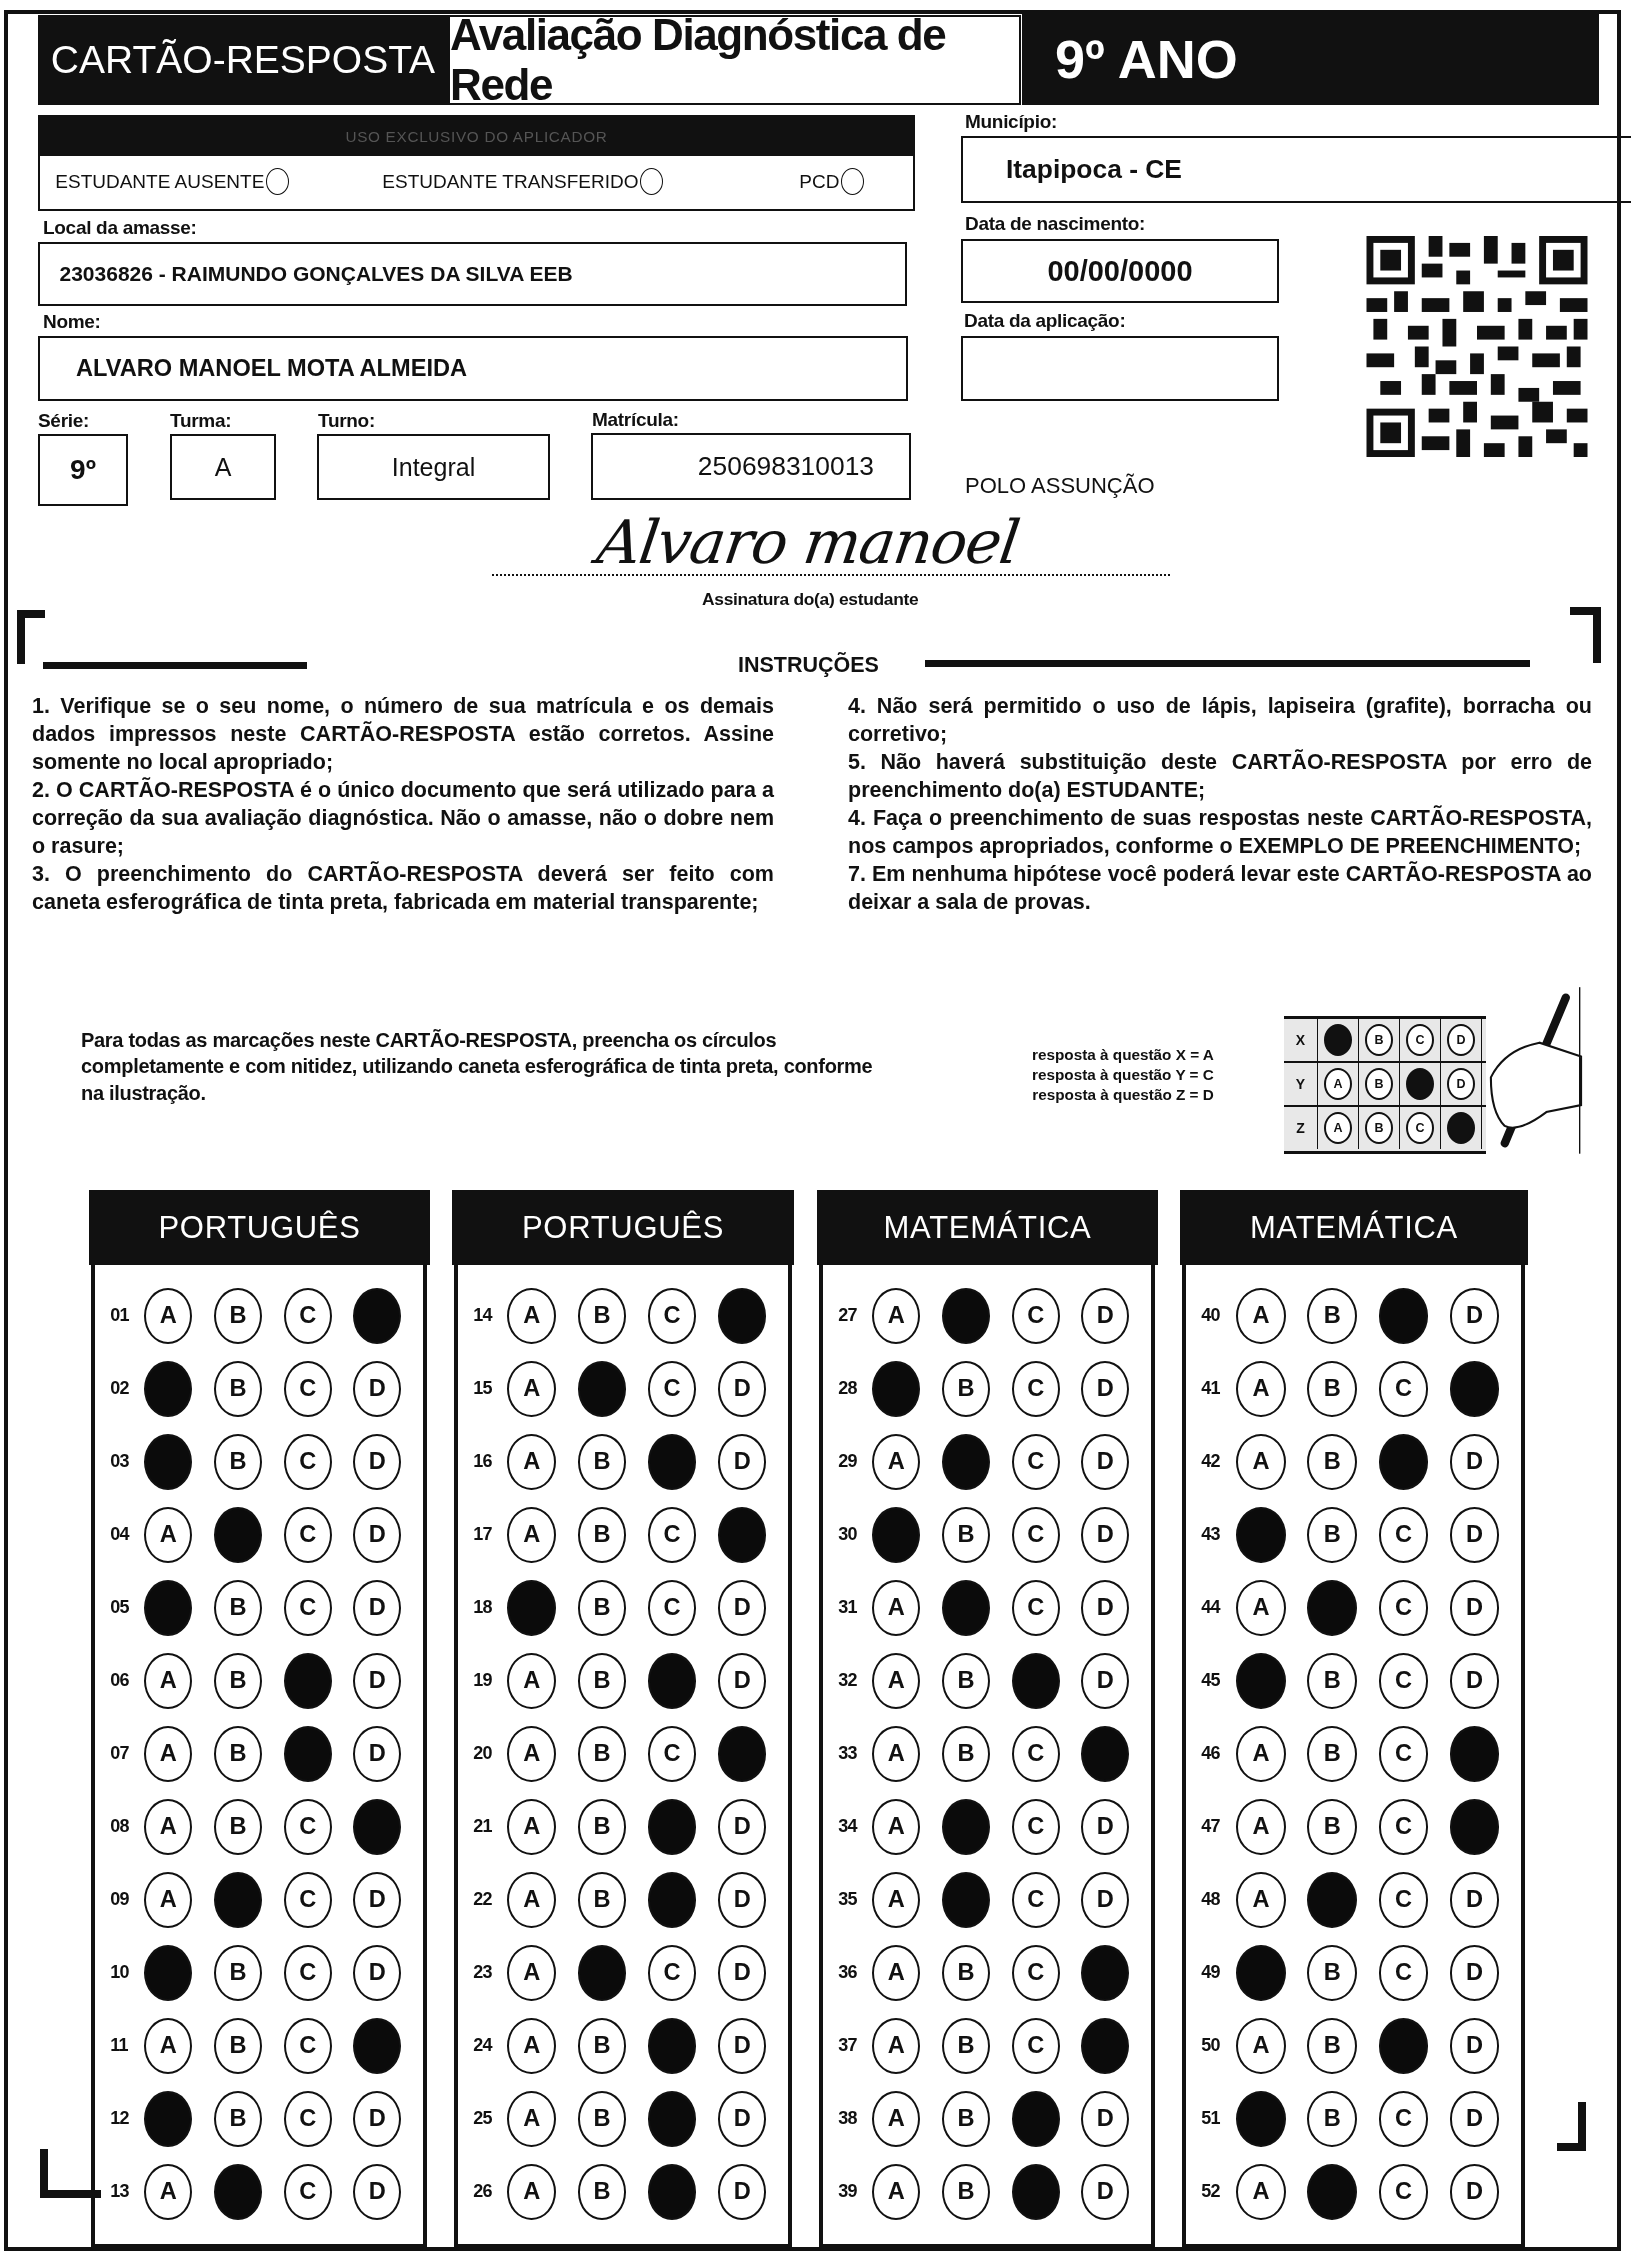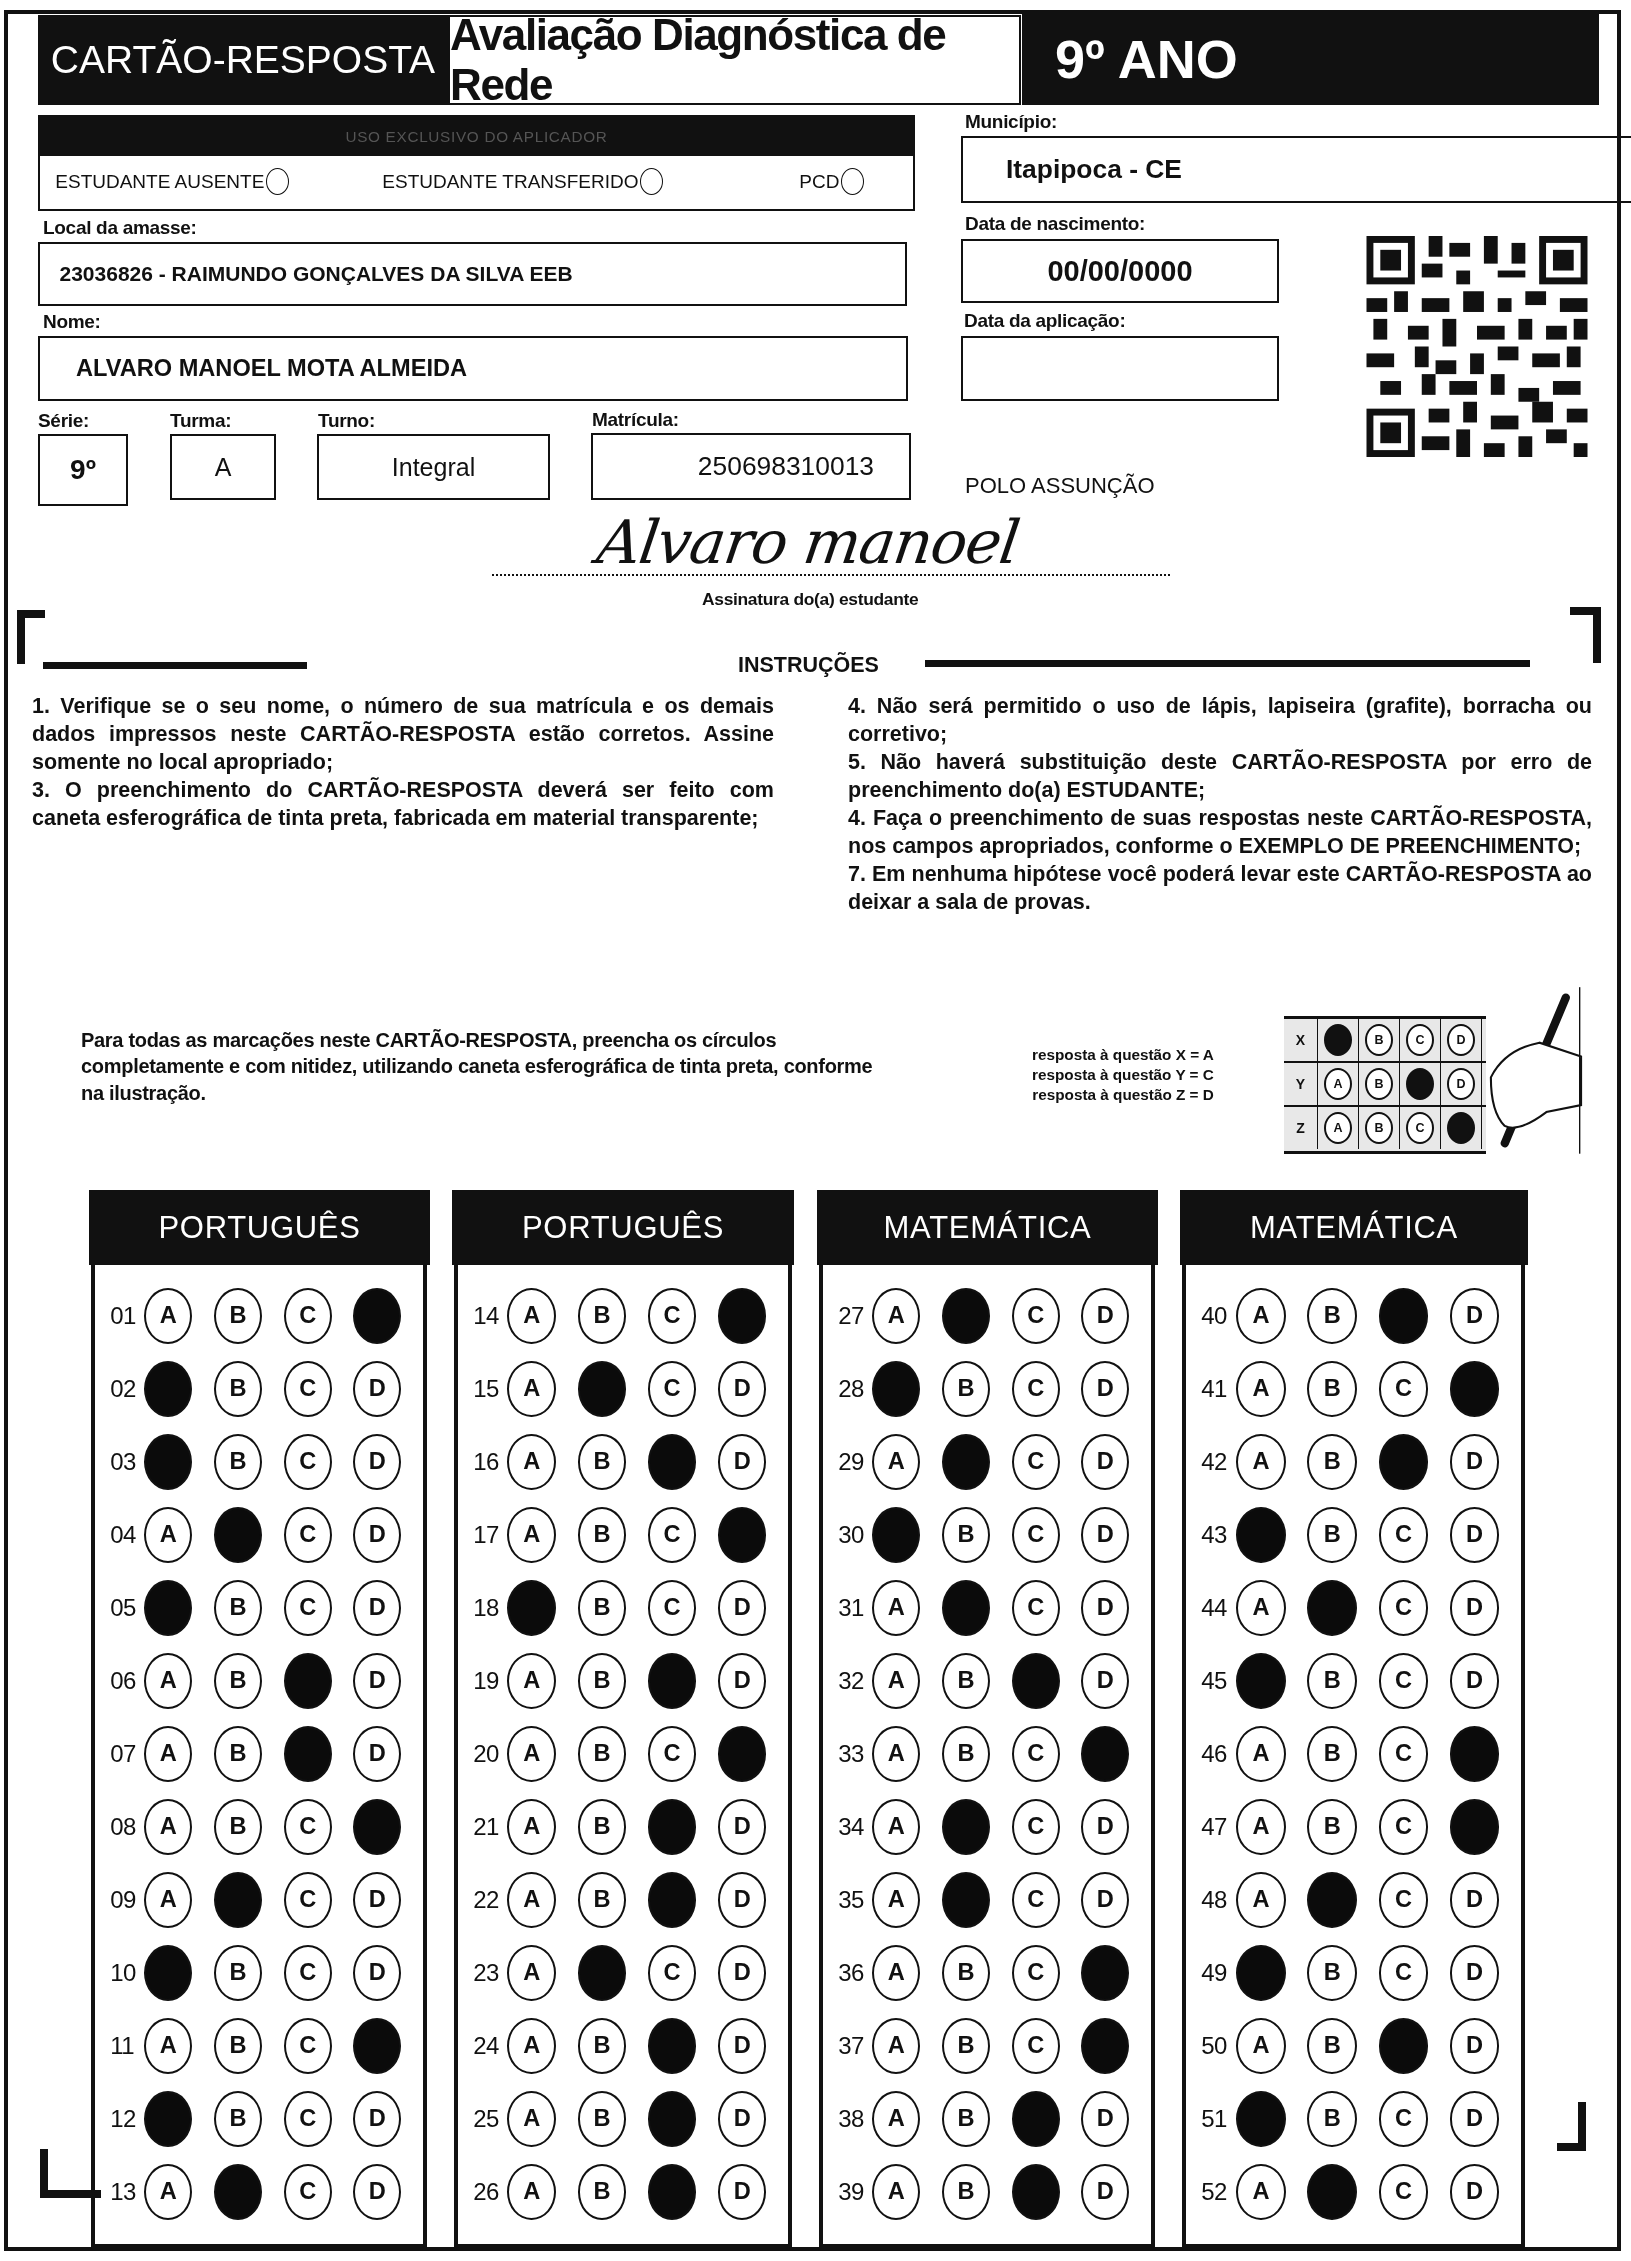--- a/index.html
+++ b/index.html
@@ -198,6 +198,7 @@
 
 <div class="abs instr-col" style="left:32px;top:692px;width:742px;">
   <p>1. Verifique se o seu nome, o número de sua matrícula e os demais dados impressos neste CARTÃO-RESPOSTA estão corretos. Assine somente no local apropriado;</p>
+  <p>2. O CARTÃO-RESPOSTA é o único documento que será utilizado para a correção da sua avaliação diagnóstica. Não o amasse, não o dobre nem o rasure;</p>
   <p>3. O preenchimento do CARTÃO-RESPOSTA deverá ser feito com caneta esferográfica de tinta preta, fabricada em material transparente;</p>
 </div>
 <div class="abs instr-col" style="left:848px;top:692px;width:744px;">

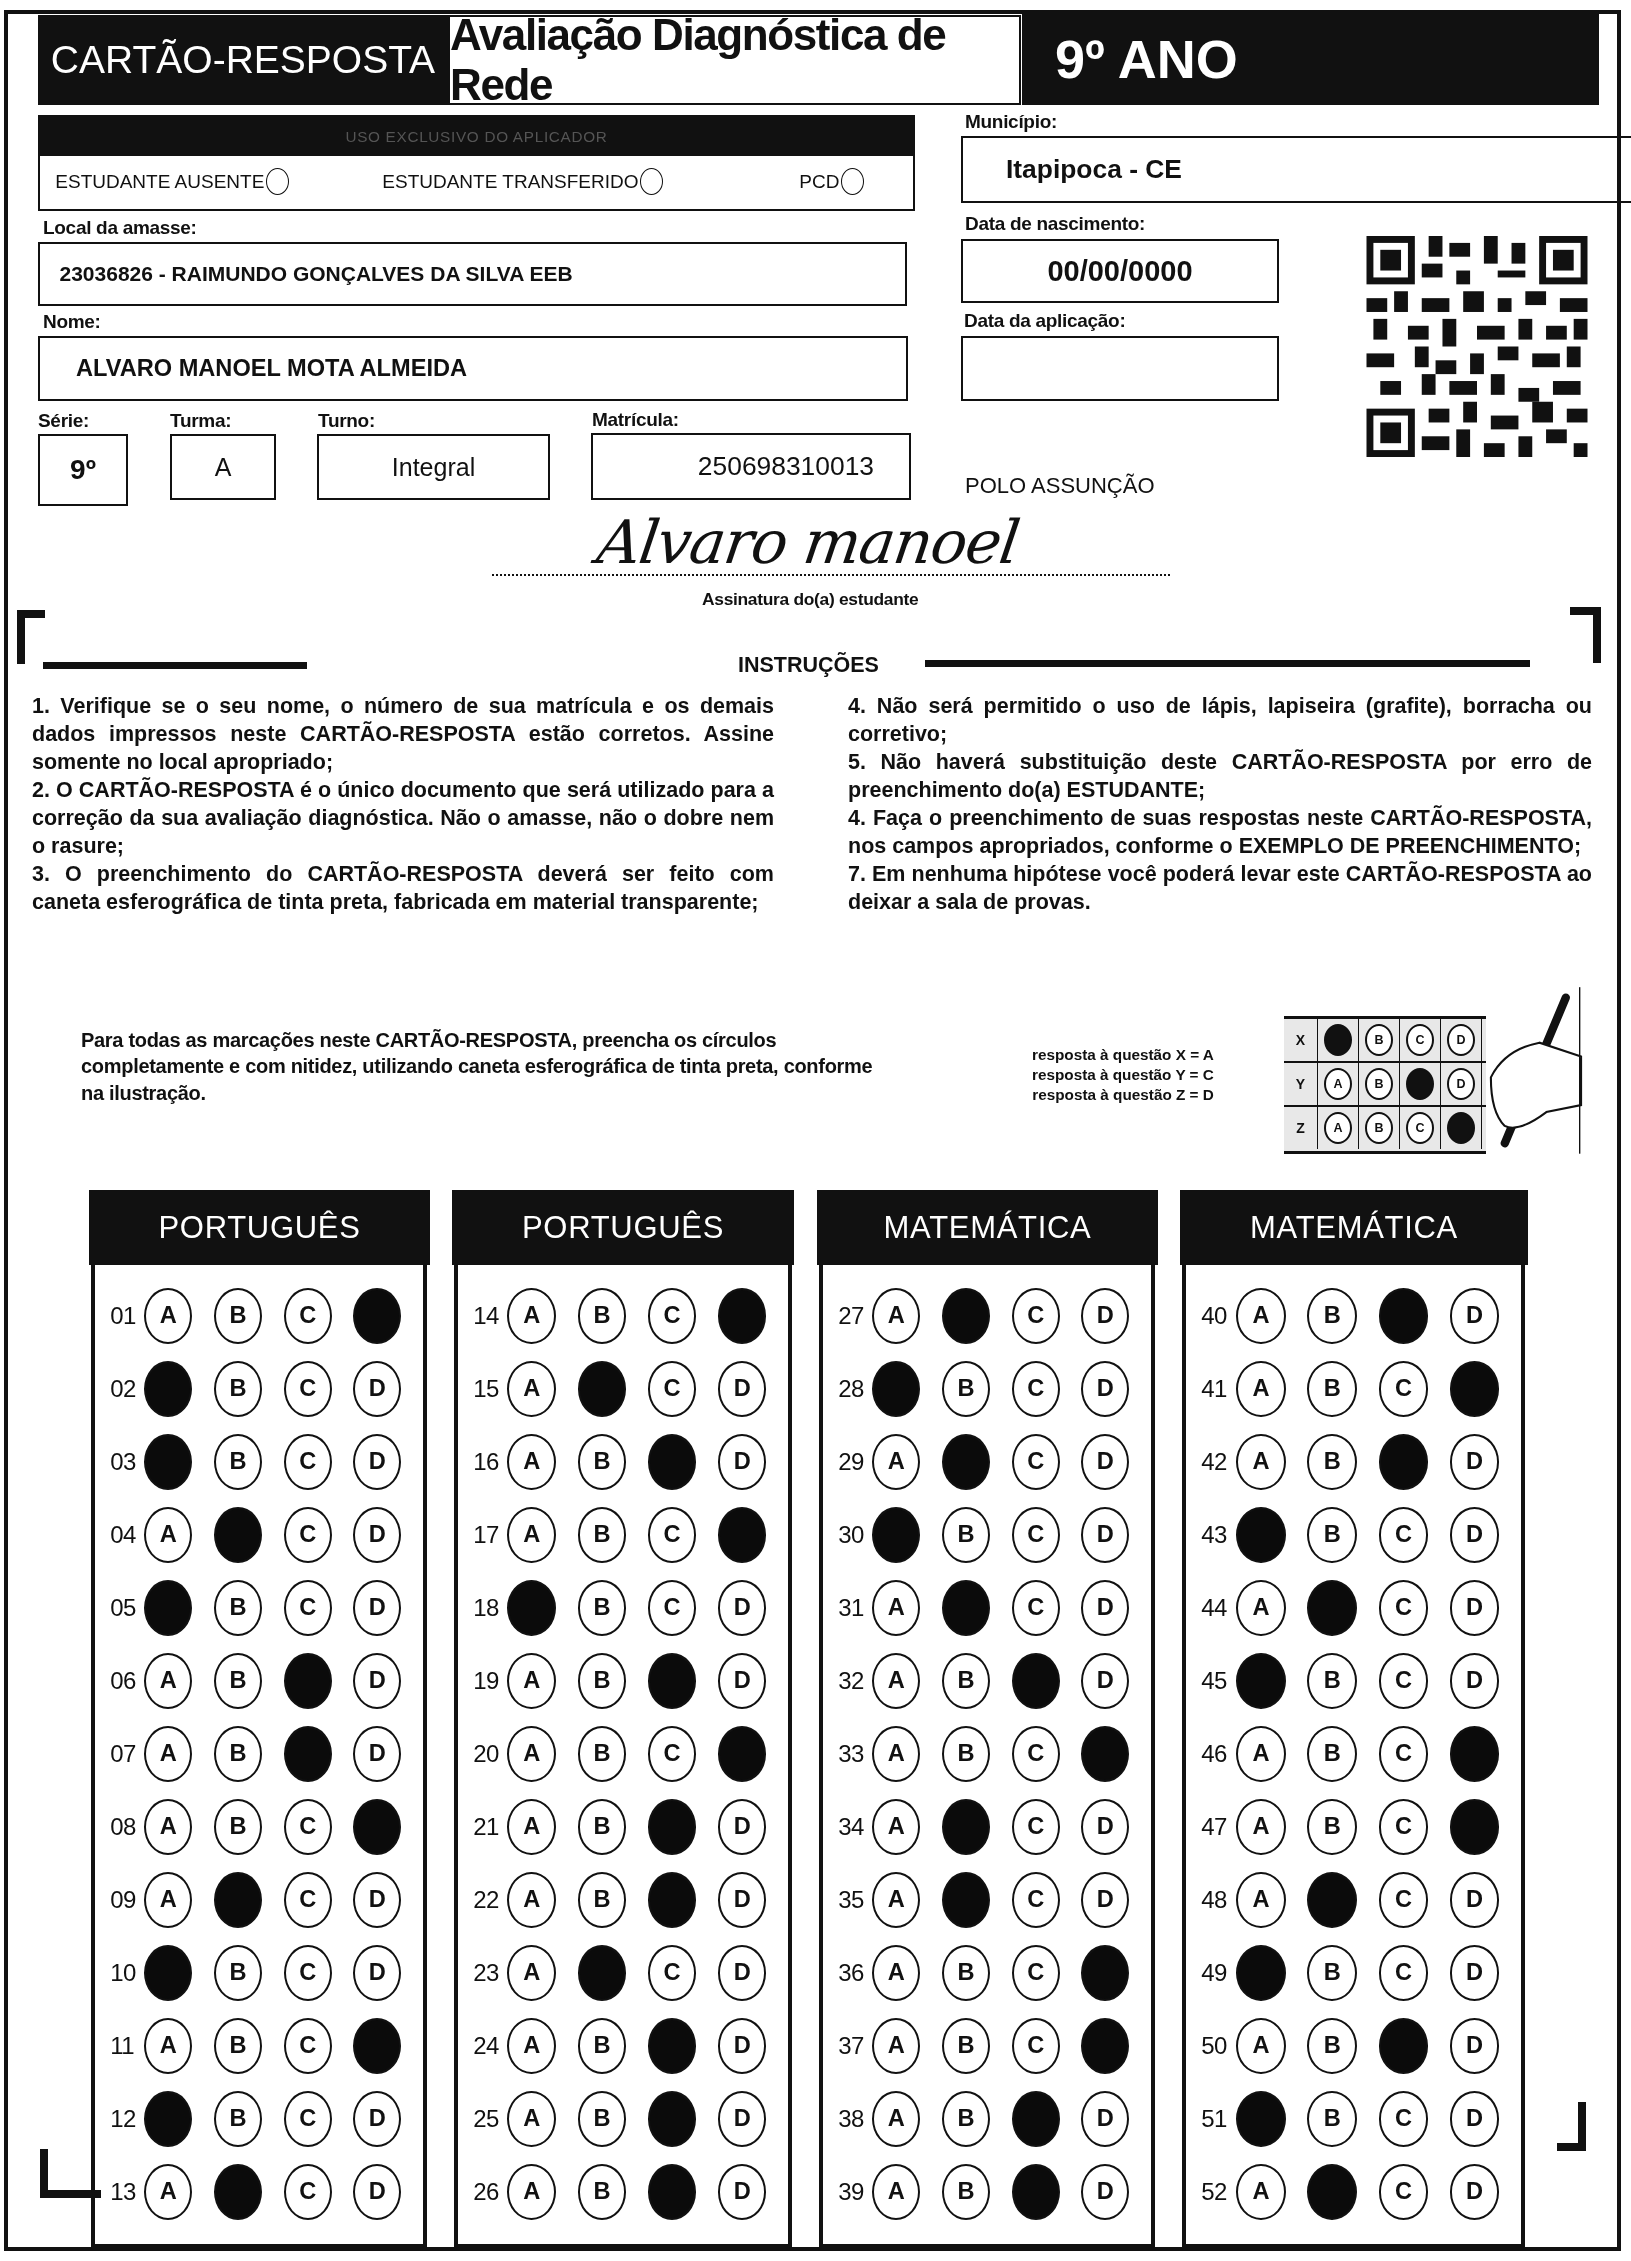--- a/index.html
+++ b/index.html
@@ -33,7 +33,7 @@
   .subj-head { height: 75px; background: #111; color: #fff; font-size: 31px; display:flex; align-items:center; justify-content:center; letter-spacing: 0.7px; }
   .subj-box { border: 4.2px solid #111; box-sizing: border-box; padding-top: 18px; }
   .q-row { height: 73px; display:flex; align-items:center; padding-left: 15.3px; }
-  .q-num { width: 36px; font-size: 24px; font-weight: normal; letter-spacing: -0.7px; }
+  .q-num { width: 36px; font-size: 18px; font-weight: bold; letter-spacing: -0.7px; }
   .bubble { width: 51px; height: 56px; border: 2.8px solid #111; border-radius: 50%; box-sizing: border-box; display:flex; align-items:center; justify-content:center; font-size: 23.6px; font-weight: bold; margin-right: 21.5px; }
   .bubble.filled { background: #0b0b0b; color: transparent; }
 

